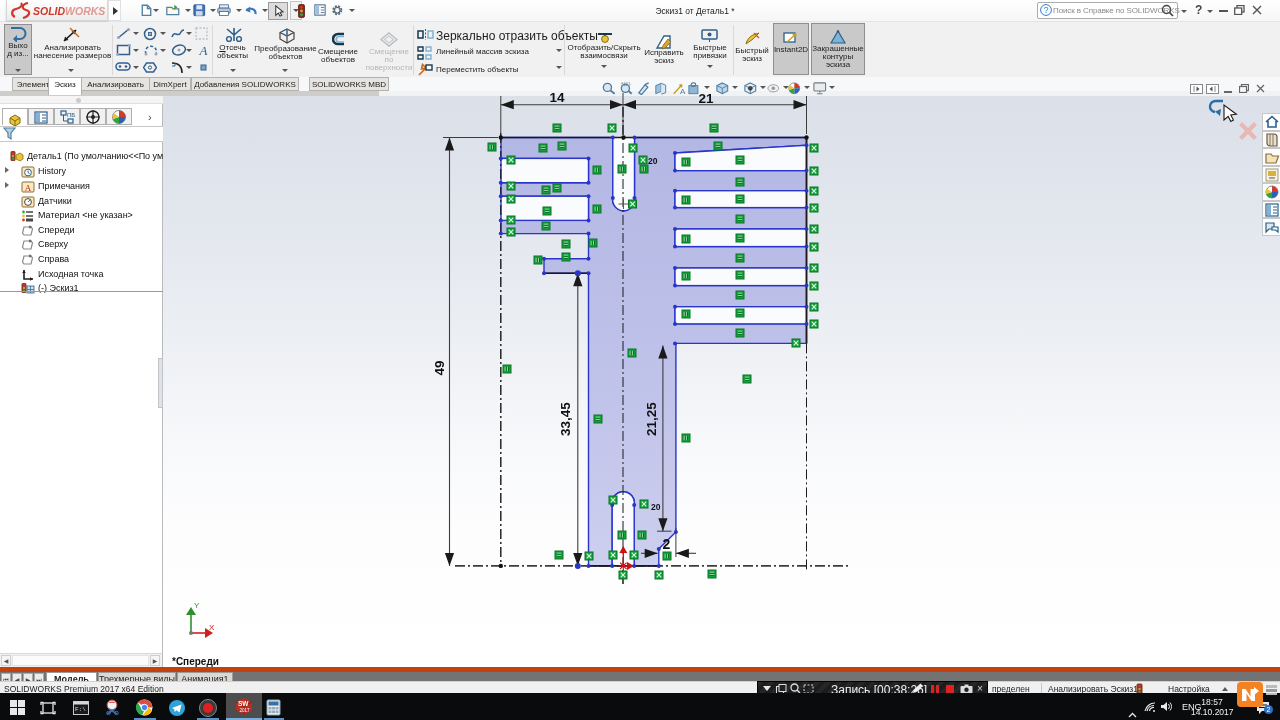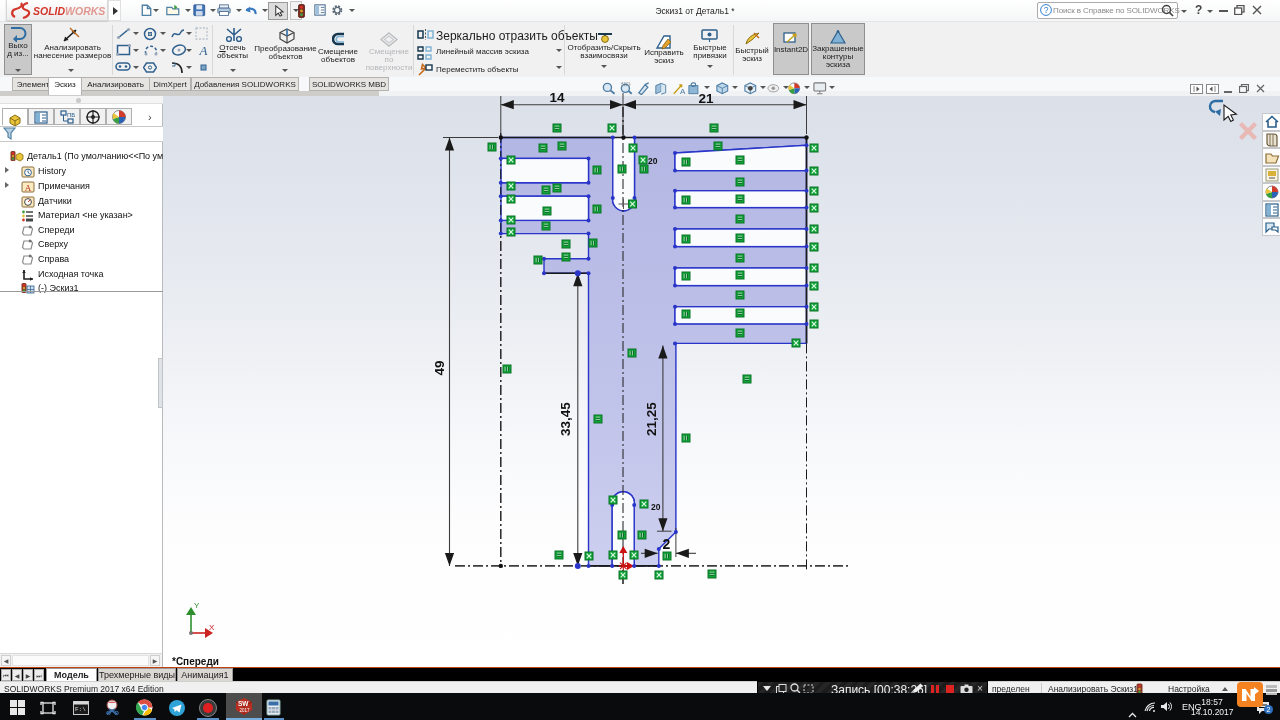--- a/index.html
+++ b/index.html
@@ -11,7 +11,7 @@
 #leftpanel{left:0;top:96px;width:163px;height:557px;background:#fff;border-right:1px solid #b9babc}
 #viewport{left:163px;top:96px;width:1117px;height:571px;background:linear-gradient(180deg,#dbe0e9 0%,#e0e4ec 15%,#eaedf2 38%,#f7f8fa 60%,#fdfdfe 75%,#ffffff 100%)}
 #scrollstrip{left:0;top:653px;width:163px;height:14px;background:#f1f1f1;border-right:1px solid #b9babc;border-top:1px solid #d8d8d8}
-#doctabs{left:0;top:667px;width:1280px;height:14px;background:#000000;border-top:1px solid #c2410c}
+#doctabs{left:0;top:667px;width:1280px;height:14px;background:#737373;border-top:5px solid #c2410c}
 #statusbar{left:0;top:681px;width:1280px;height:12px;background:#f0f0f0;border-top:1px solid #d0d0d0}
 #taskbar{left:0;top:693px;width:1280px;height:36px;background:#0a0b0d}
 .rtxt{font-size:8px;color:#1c1c1c;text-align:center;line-height:7.6px}

